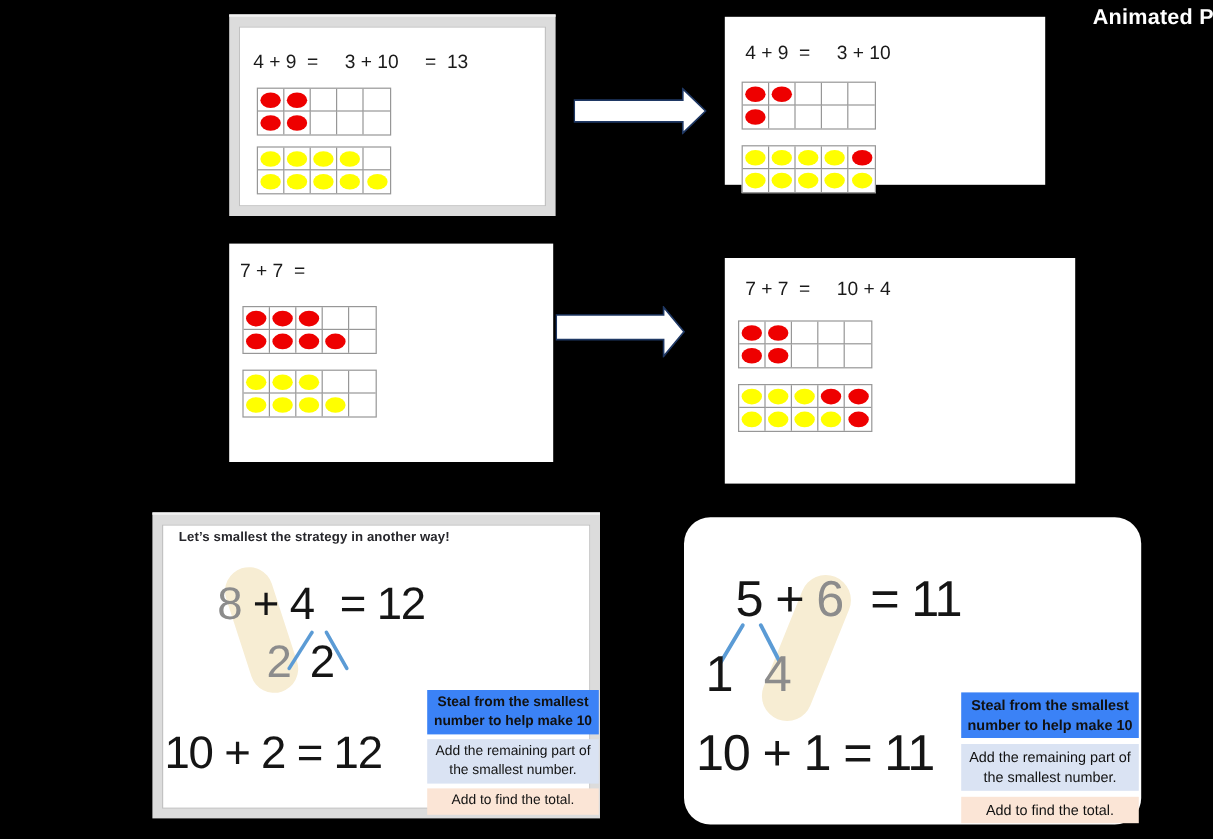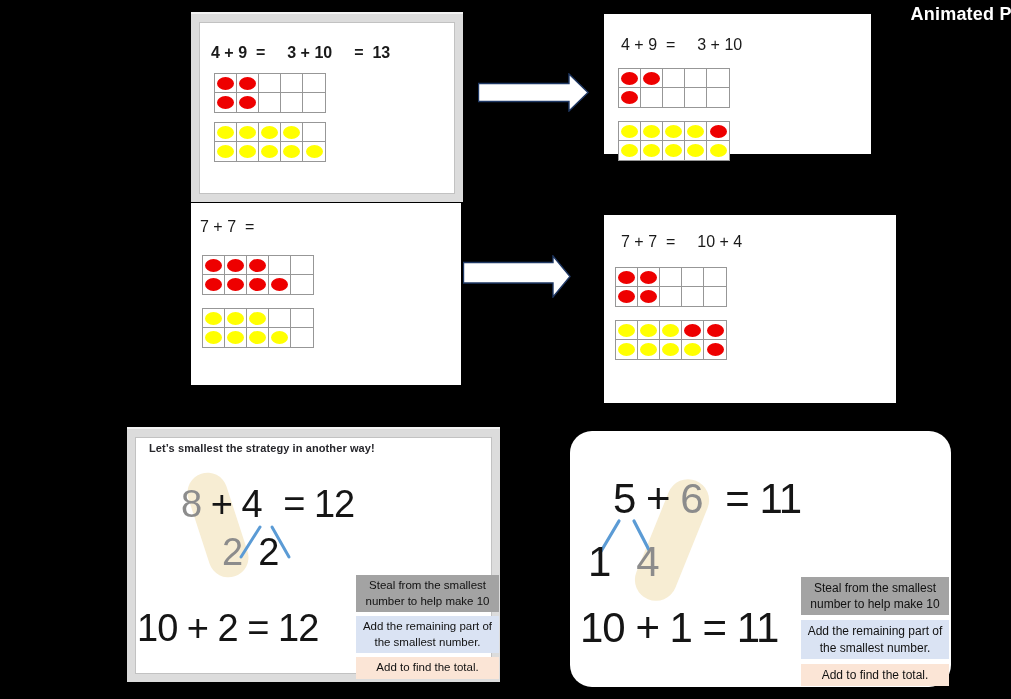--- a/index.html
+++ b/index.html
@@ -15,7 +15,7 @@
   .panel { position:absolute; background:#fff; }
   .framed { background:#dcdcdc; border-top:2px solid #f2f2f2; }
   .surface { position:absolute; inset:8px; background:#fff; border:1px solid #c2c2c2; }
-  .slide-tl { left:155px; top:12px;  width:272px; height:190px;font-weight:bold; }
+  .slide-tl { left:155px; top:12px;  width:272px; height:168px; }
   .slide-tr { left:568px; top:14px;  width:267px; height:140px; }
   .slide-ml { left:155px; top:203px; width:270px; height:182px; }
   .slide-mr { left:568px; top:215px; width:292px; height:188px; }

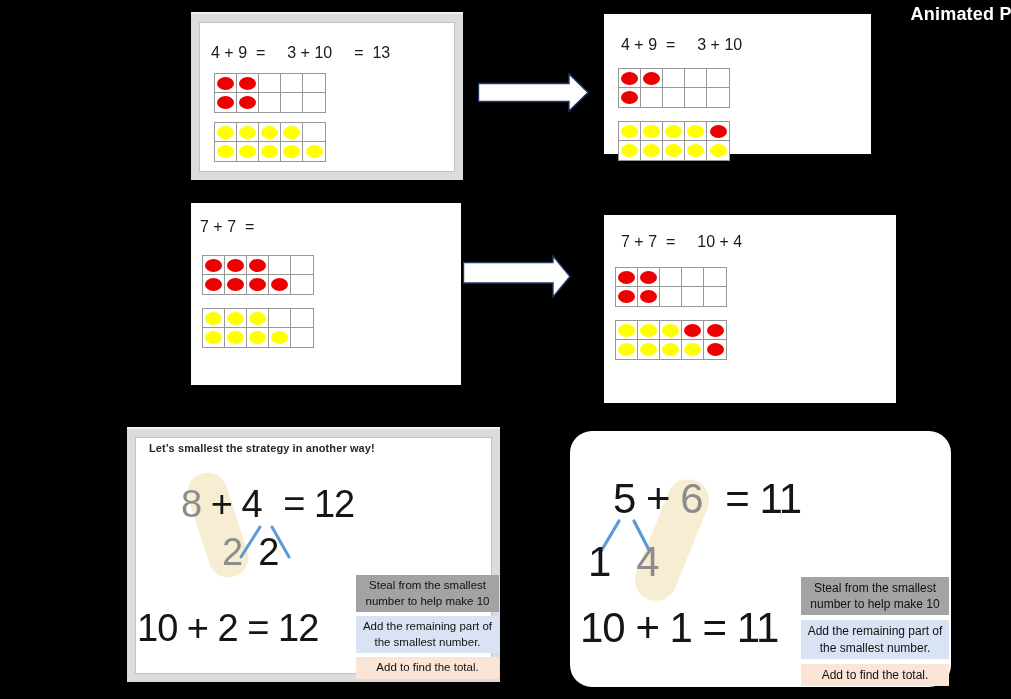--- a/index.html
+++ b/index.html
@@ -68,7 +68,7 @@
   .steps-l { left:229px; top:146px; width:143px; gap:4px; font-size:11.5px; }
   .steps-r { left:231px; top:146px; width:148px; gap:5px; font-size:12px; }
   .step { padding:3px 2px; text-align:center; line-height:1.35; color:#111; }
-  .step-green { background:#a3a3a3; }
+  .step-green { background:#3b82f6;font-weight:bold; }
   .step-blue  { background:#dae3f3; }
   .step-peach { background:#fbe5d6; }
 </style>

